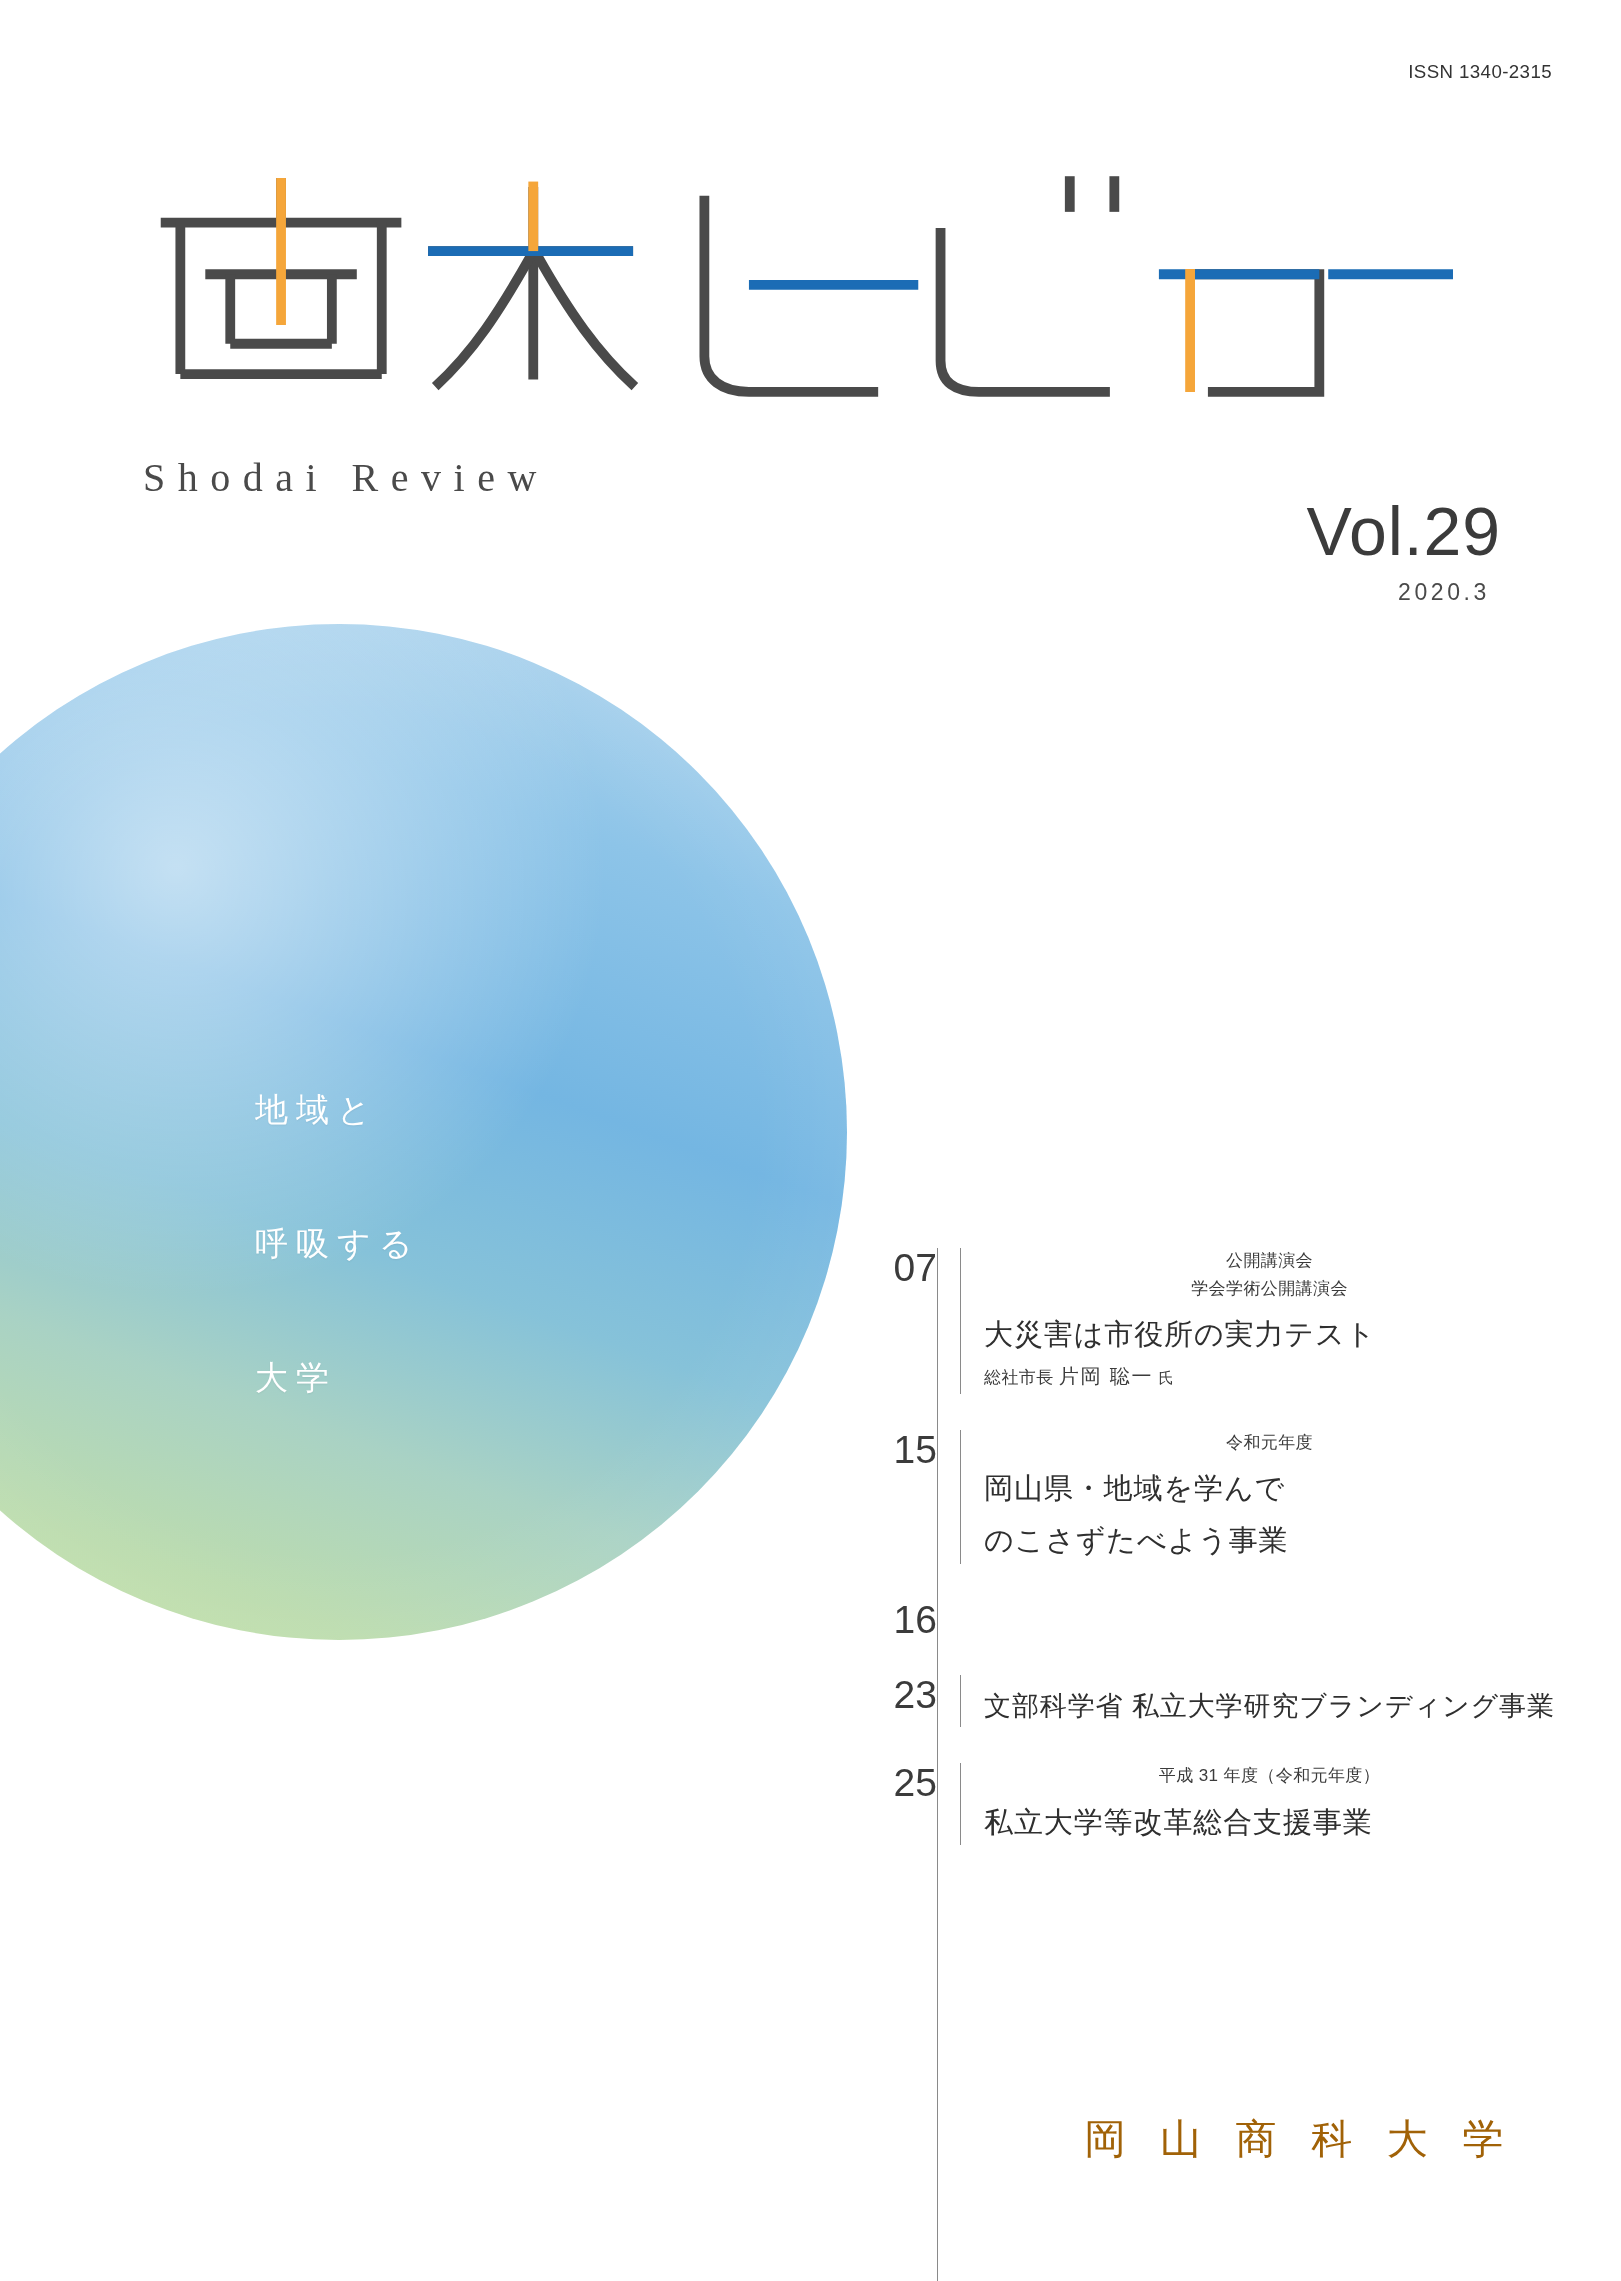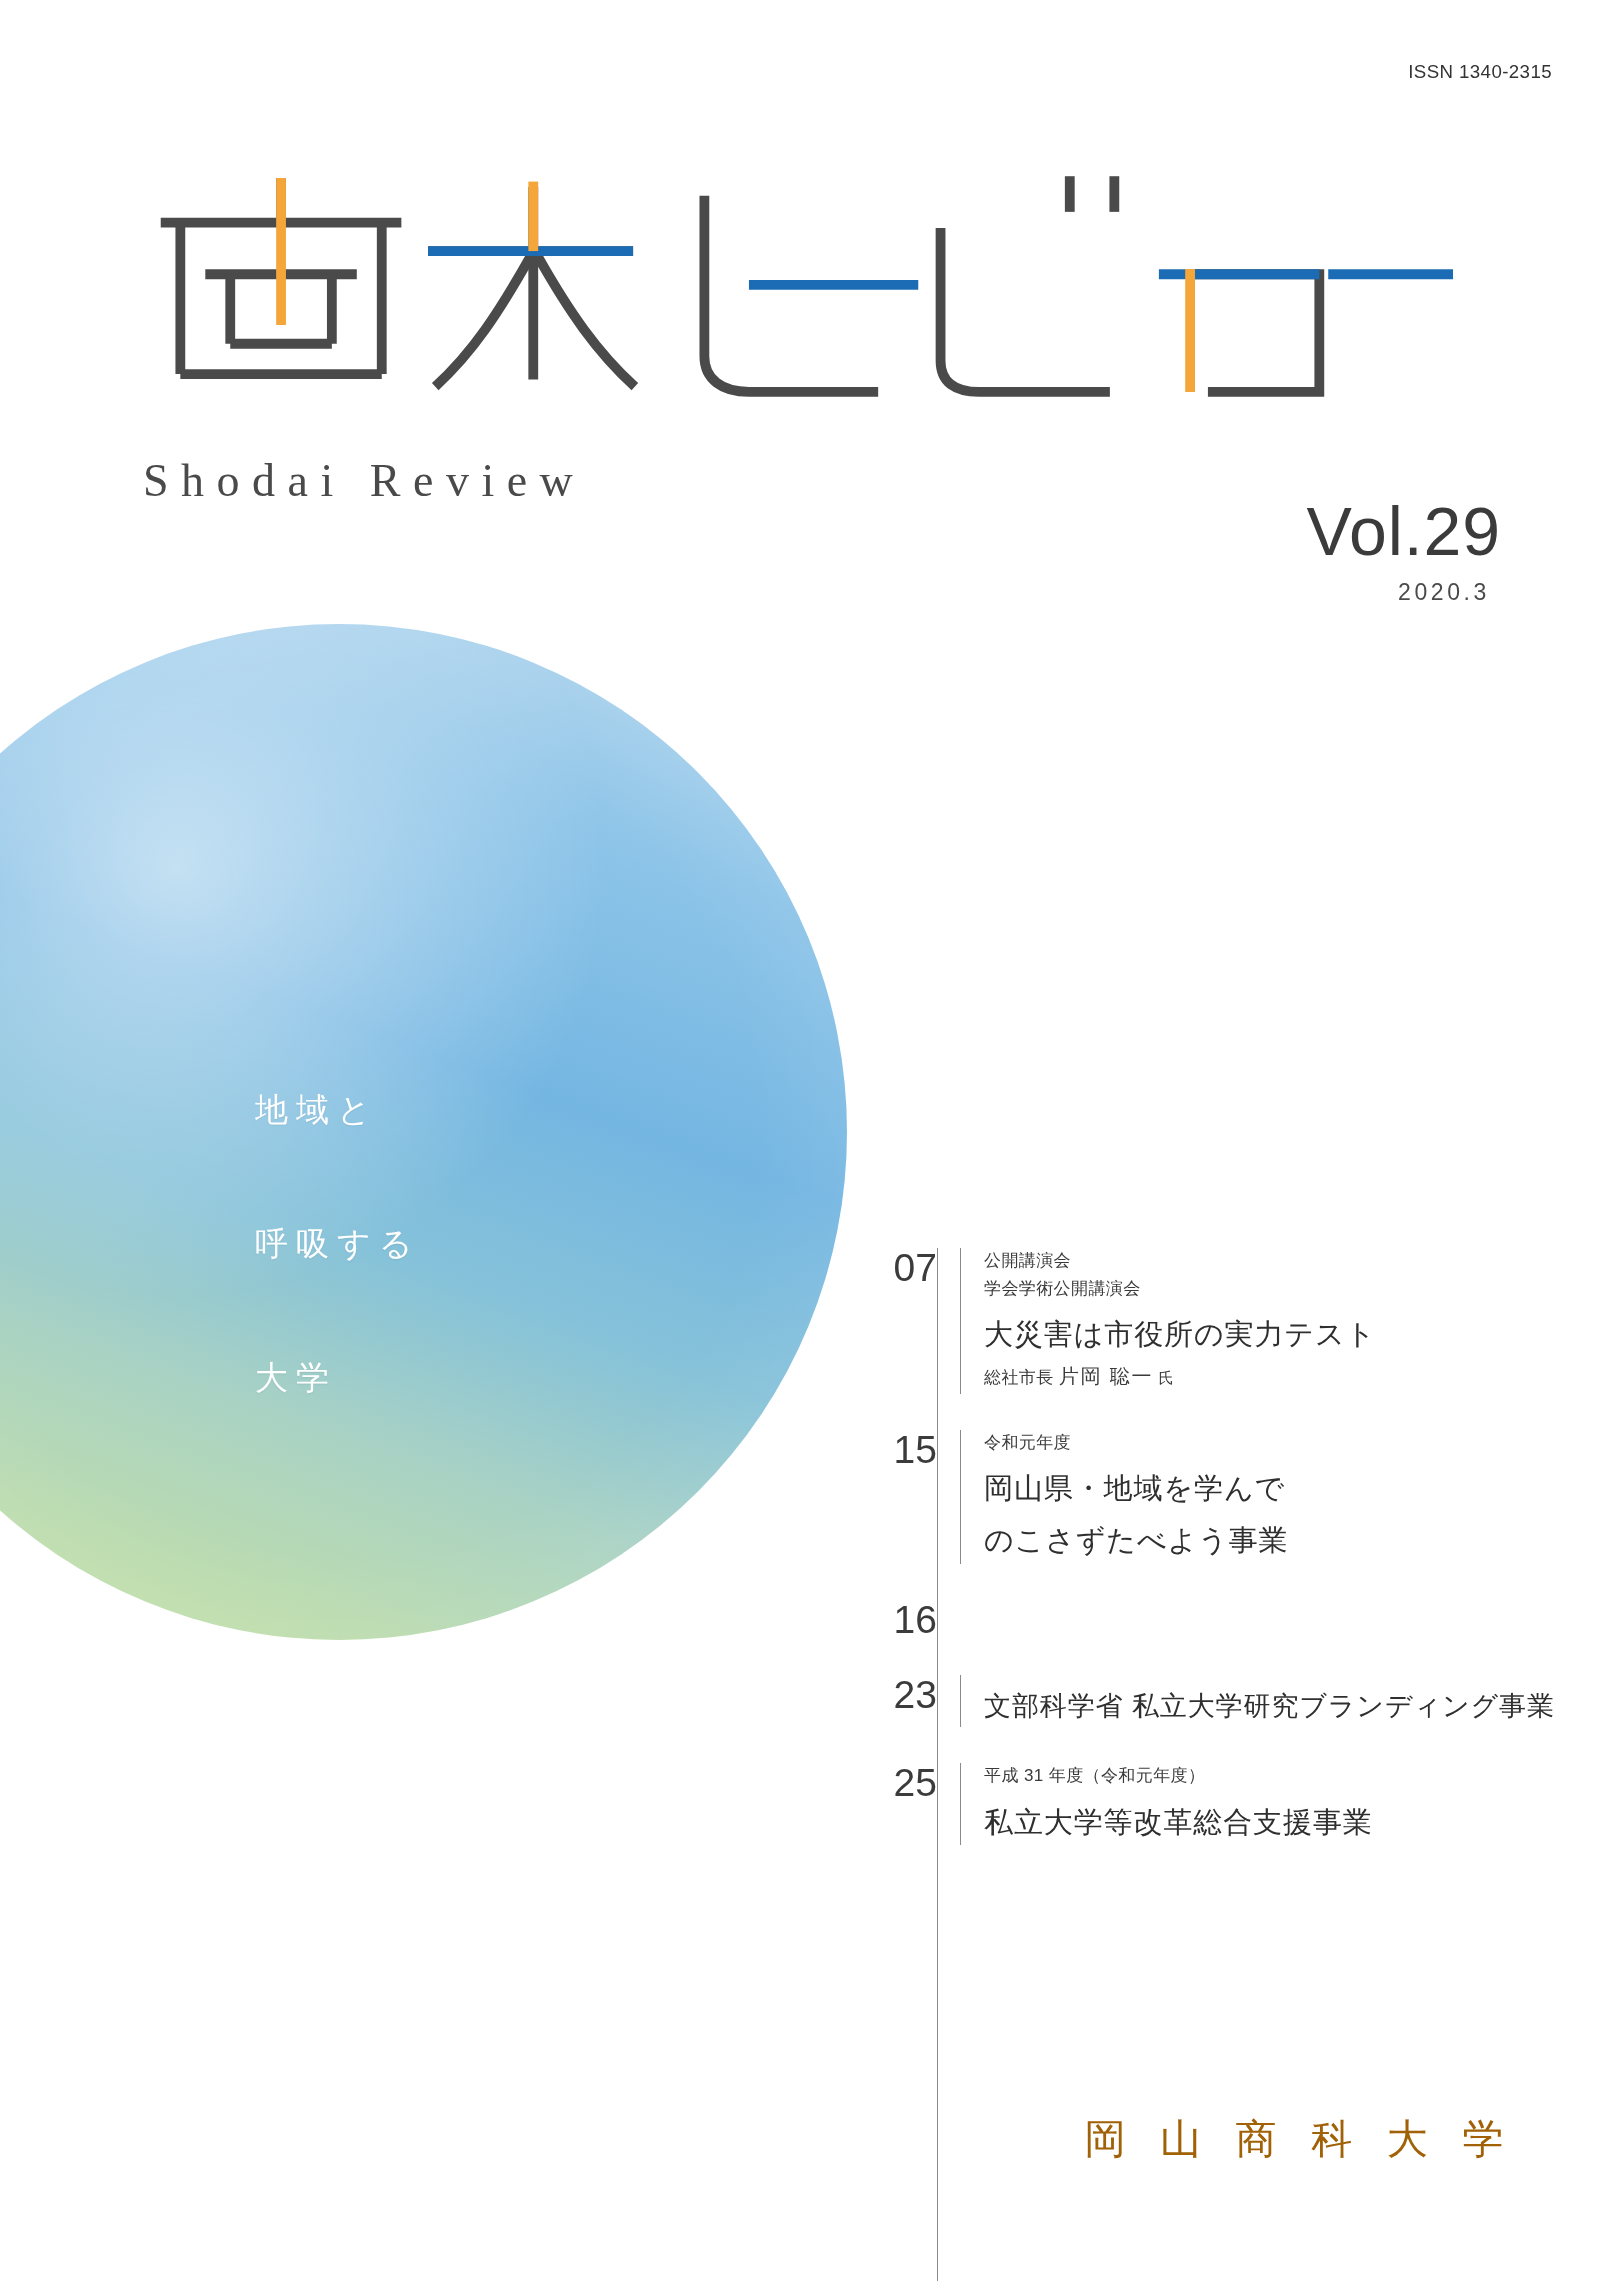--- a/index.html
+++ b/index.html
@@ -41,7 +41,7 @@
     position: absolute;
     top: 454px;
     left: 143px;
-    font-size: 46px;
+    font-size: 40px;
     letter-spacing: 12.5px;
     color: #4a4a4a;
     font-family: "Liberation Serif", serif;

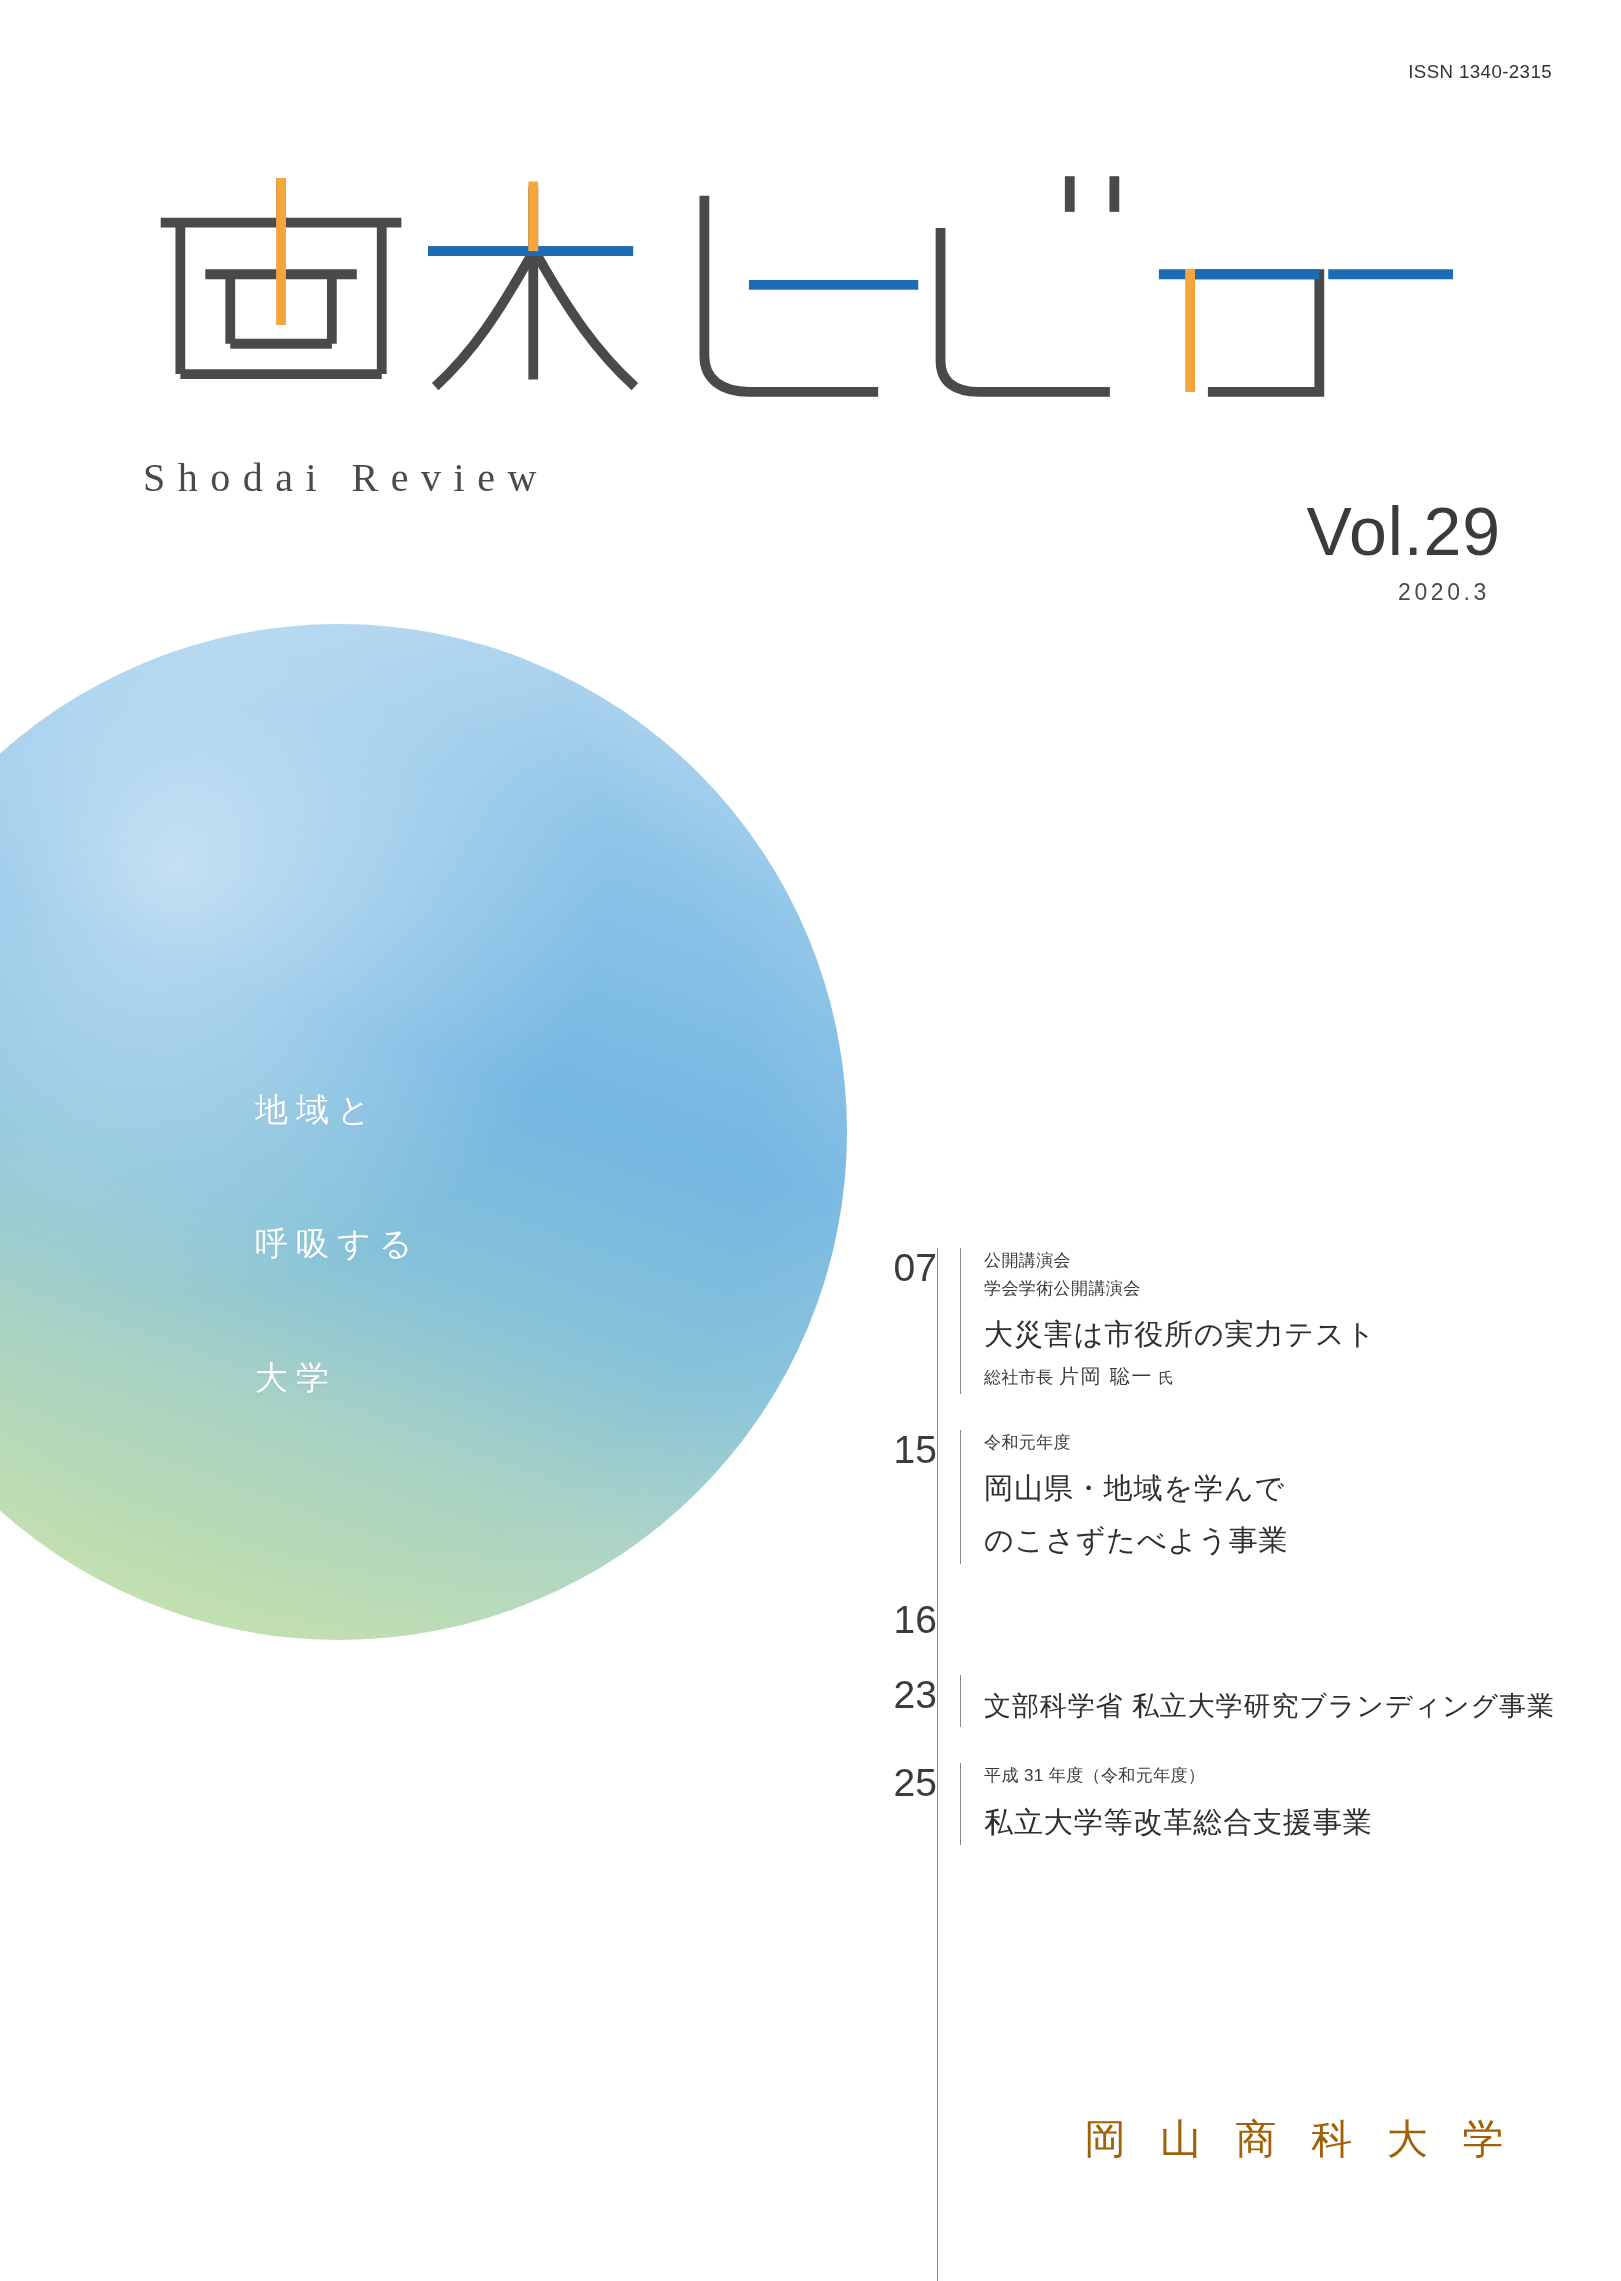--- a/index.html
+++ b/index.html
@@ -145,6 +145,7 @@
     color: #3b3b3b;
     margin-bottom: 1.8px;
     letter-spacing: 0.4px;
+    text-align: center;
   }
   .toc-title {
     font-size: 29px;

